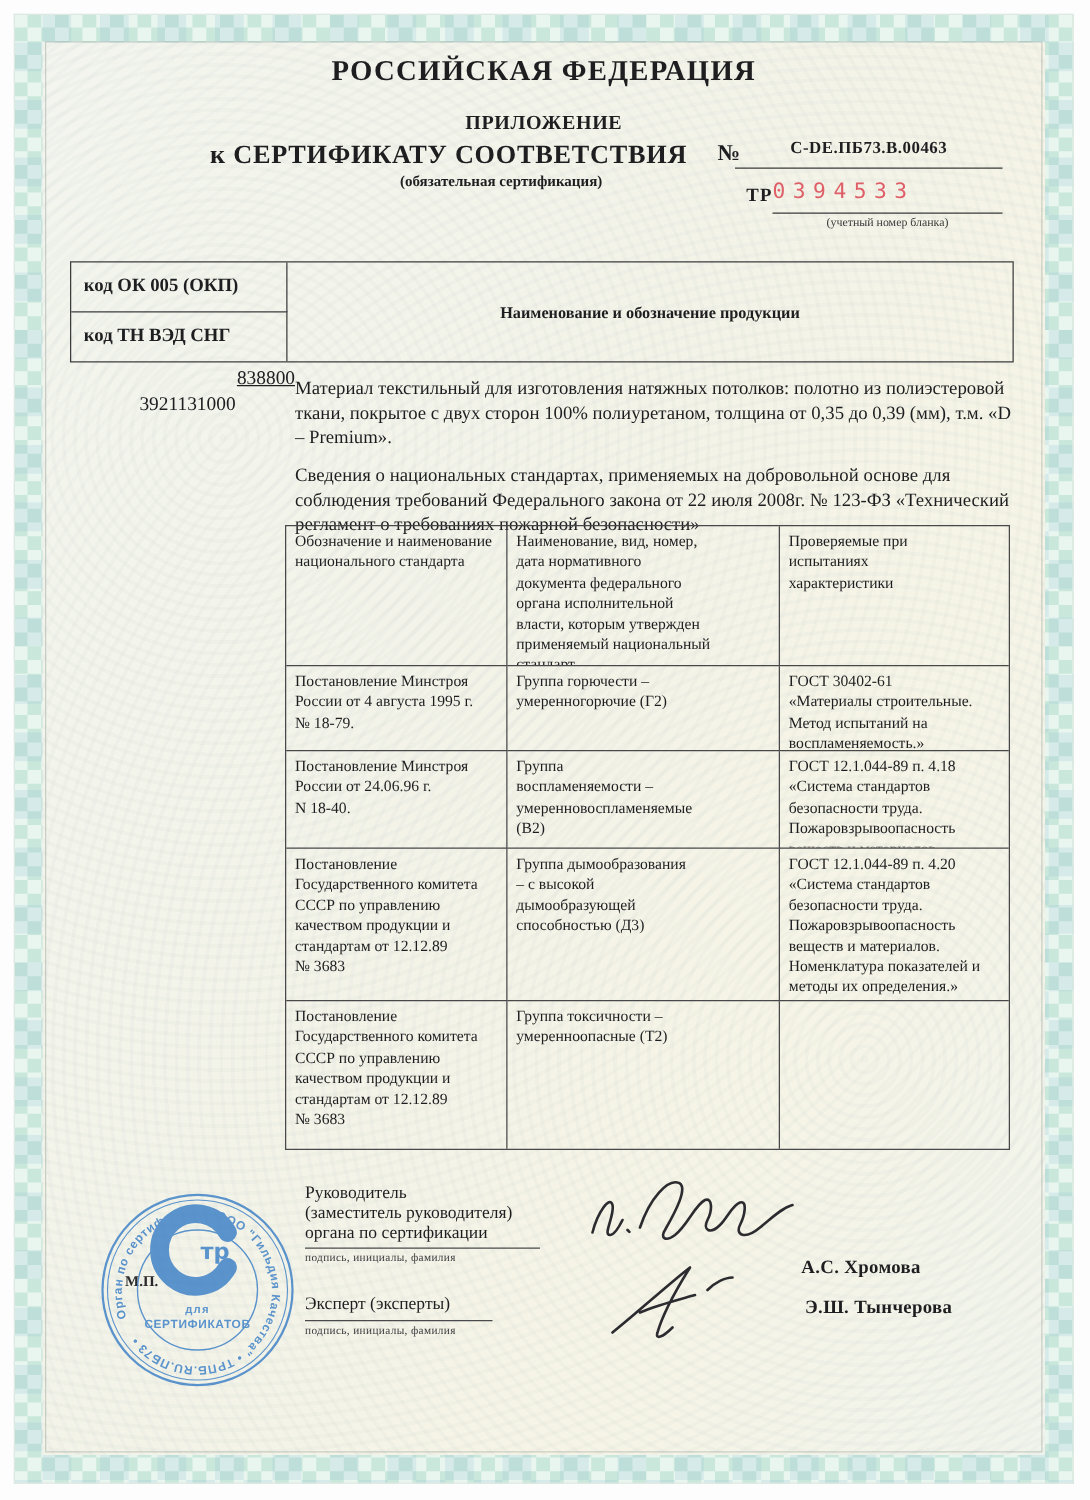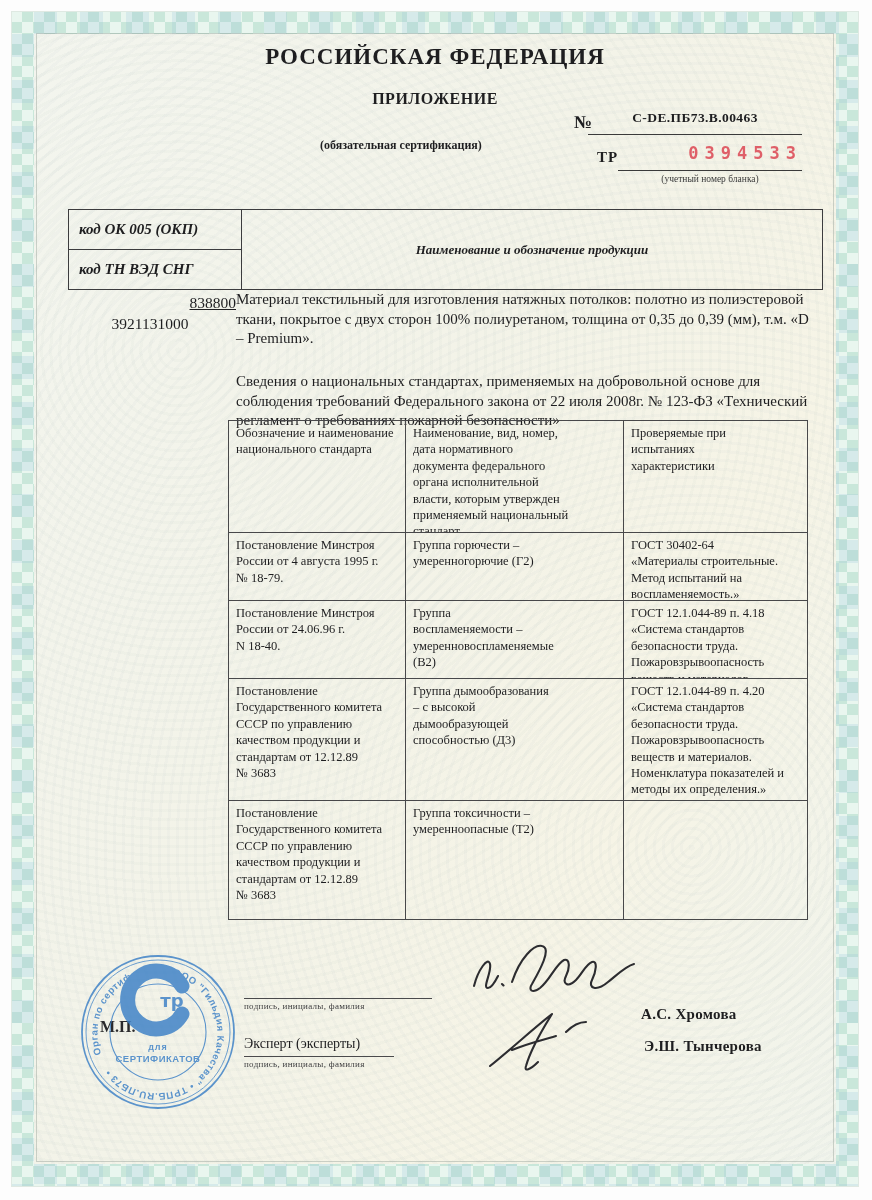--- a/index.html
+++ b/index.html
@@ -96,6 +96,7 @@
 
   <div class="abs ctr b country-title">РОССИЙСКАЯ ФЕДЕРАЦИЯ</div>
   <div class="abs ctr b doc-type">ПРИЛОЖЕНИЕ</div>
+  <div class="abs b cert-title">к СЕРТИФИКАТУ СООТВЕТСТВИЯ</div>
   <div class="abs b num-sign">№</div>
   <div class="abs cert-number">С-DE.ПБ73.В.00463</div>
   <div class="abs cert-subtitle">(обязательная сертификация)</div>

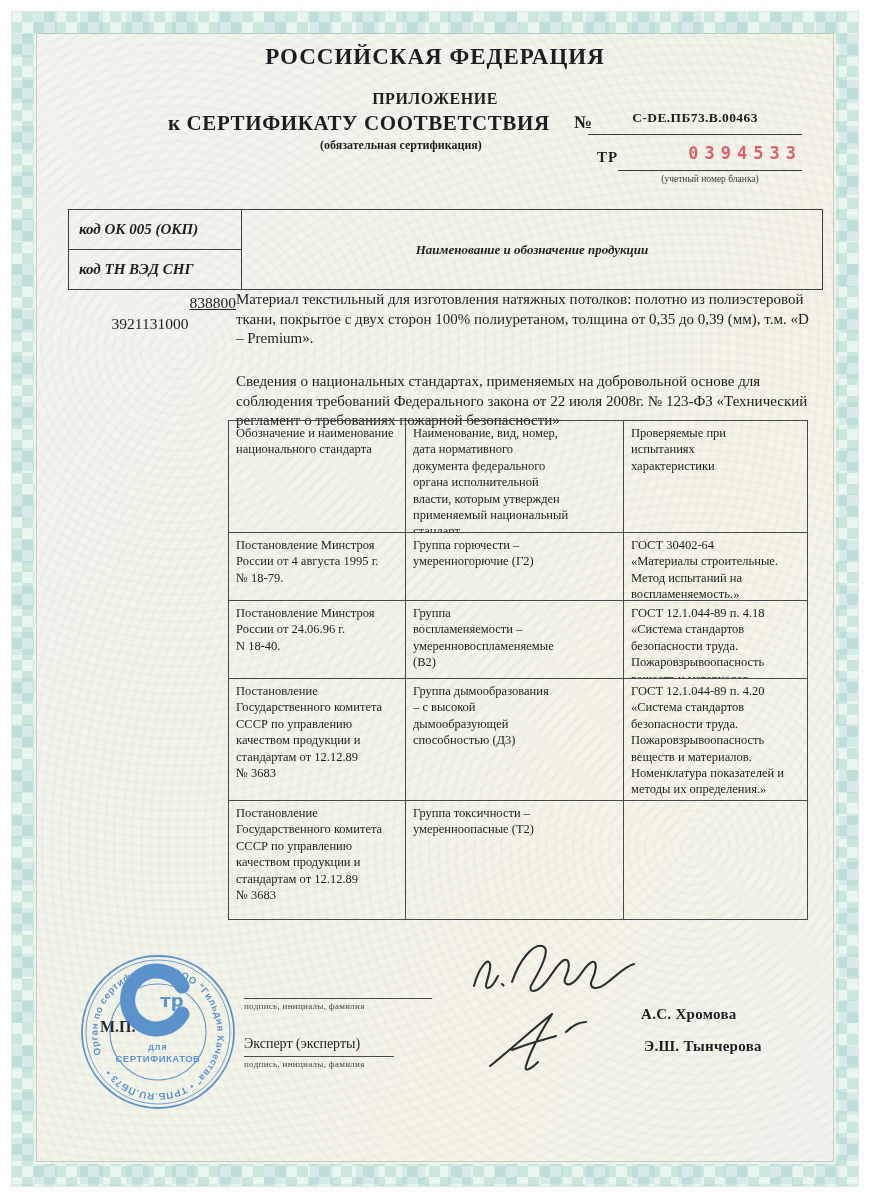--- a/index.html
+++ b/index.html
@@ -34,9 +34,9 @@
     border-bottom:1.5px solid #3a3a3a;font-size:13.5px;font-weight:bold;letter-spacing:0.4px;}
   .cert-subtitle{left:320px;top:138px;font-size:12px;font-weight:bold;}
   .tr-label{left:597px;top:149px;font-size:15px;font-weight:bold;letter-spacing:1px;}
-  .tr-number{left:618px;top:143px;width:184px;height:27px;text-align:right;
+  .tr-number{left:618px;top:143px;width:184px;height:27px;text-align:left;
     border-bottom:1.5px solid #3a3a3a;font-family:"DejaVu Sans Mono",monospace;
-    font-size:17px;font-weight:bold;letter-spacing:6px;color:var(--accent-red,#df5f68);}
+    font-size:17px;font-weight:normal;letter-spacing:6px;color:var(--accent-red,#df5f68);}
   .tr-caption{left:618px;top:174px;width:184px;text-align:center;font-size:9.5px;color:#3b3b3b;}
 
   .code-table{left:68px;top:209px;width:753px;height:79px;display:grid;

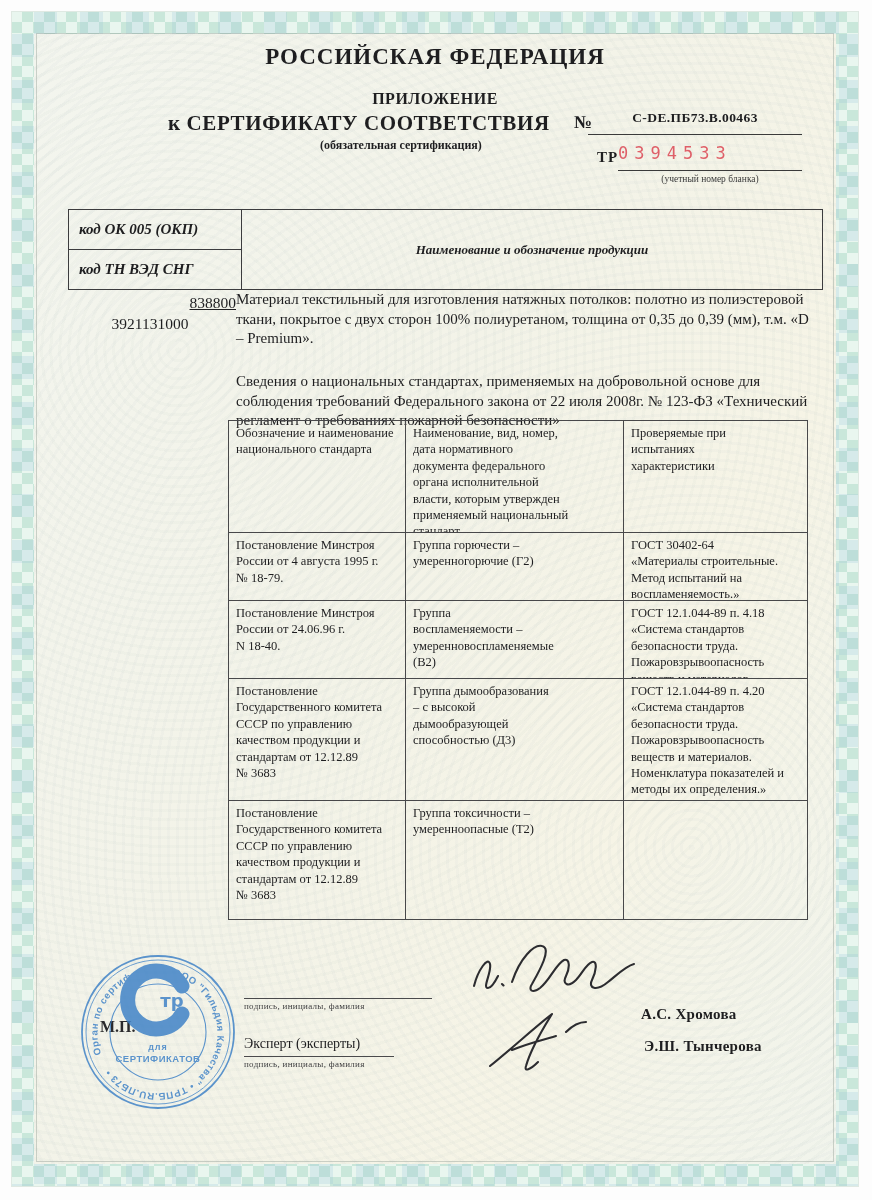--- a/index.html
+++ b/index.html
@@ -39,8 +39,8 @@
     font-size:17px;font-weight:normal;letter-spacing:6px;color:var(--accent-red,#df5f68);}
   .tr-caption{left:618px;top:174px;width:184px;text-align:center;font-size:9.5px;color:#3b3b3b;}
 
-  .code-table{left:68px;top:209px;width:753px;height:79px;display:grid;
-    grid-template-columns:173px 1fr;grid-template-rows:1fr 1fr;border:1.5px solid #3c3c3e;font-style:italic;}
+  .code-table{left:56px;top:209px;width:753px;height:79px;display:grid;
+    grid-template-columns:173px 1fr;grid-template-rows:1fr 1fr;border:1.5px solid #3c3c3e;}
   .code-table .cc{display:flex;align-items:center;padding-left:10px;
     font-weight:bold;font-size:15px;border-right:1px solid #3c3c3e;}
   .code-table .cc.top{border-bottom:1px solid #3c3c3e;}

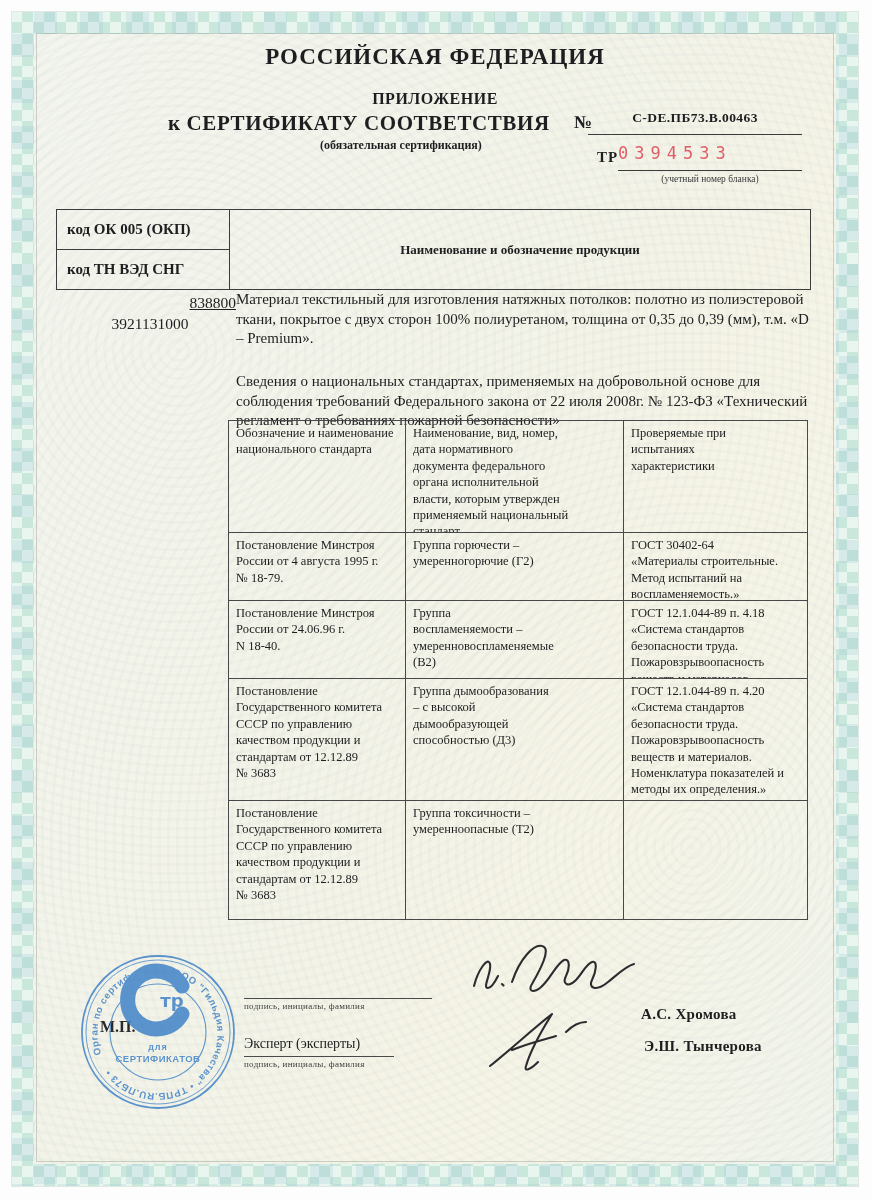--- a/index.html
+++ b/index.html
@@ -51,7 +51,7 @@
   .codes .u{text-decoration:underline;text-align:right;}
 
   .para{left:236px;width:578px;font-size:15px;line-height:19.5px;}
-  .para1{top:290px;}
+  .para1{top:302px;}
   .para2{top:372px;}
 
   .stable{left:228px;top:420px;width:578px;display:grid;

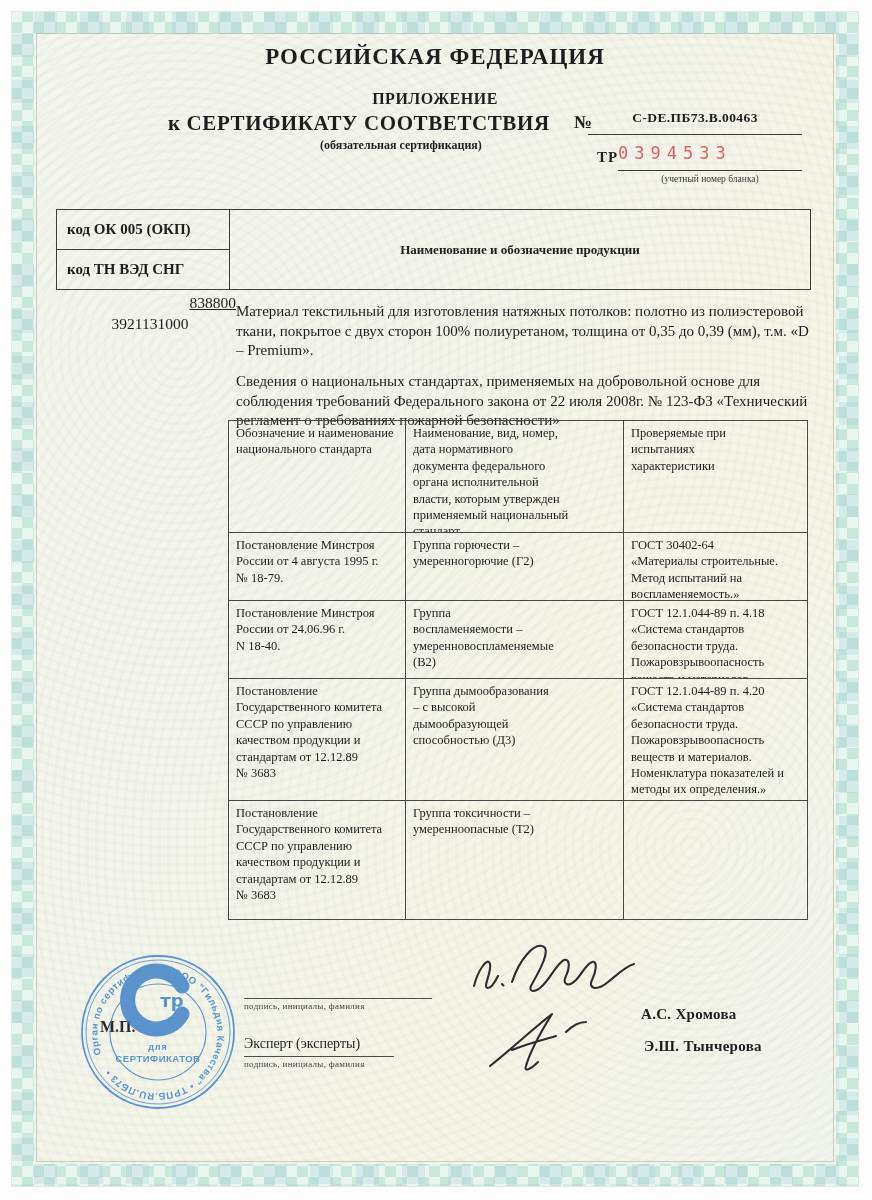--- a/index.html
+++ b/index.html
@@ -138,7 +138,7 @@
     <div>Группа горючести –
 умеренногорючие (Г2)</div>
 
-    <div>ГОСТ 30402-64
+    <div>ГОСТ 30402-61
 «Материалы строительные.
 Метод испытаний на
 воспламеняемость.»</div>

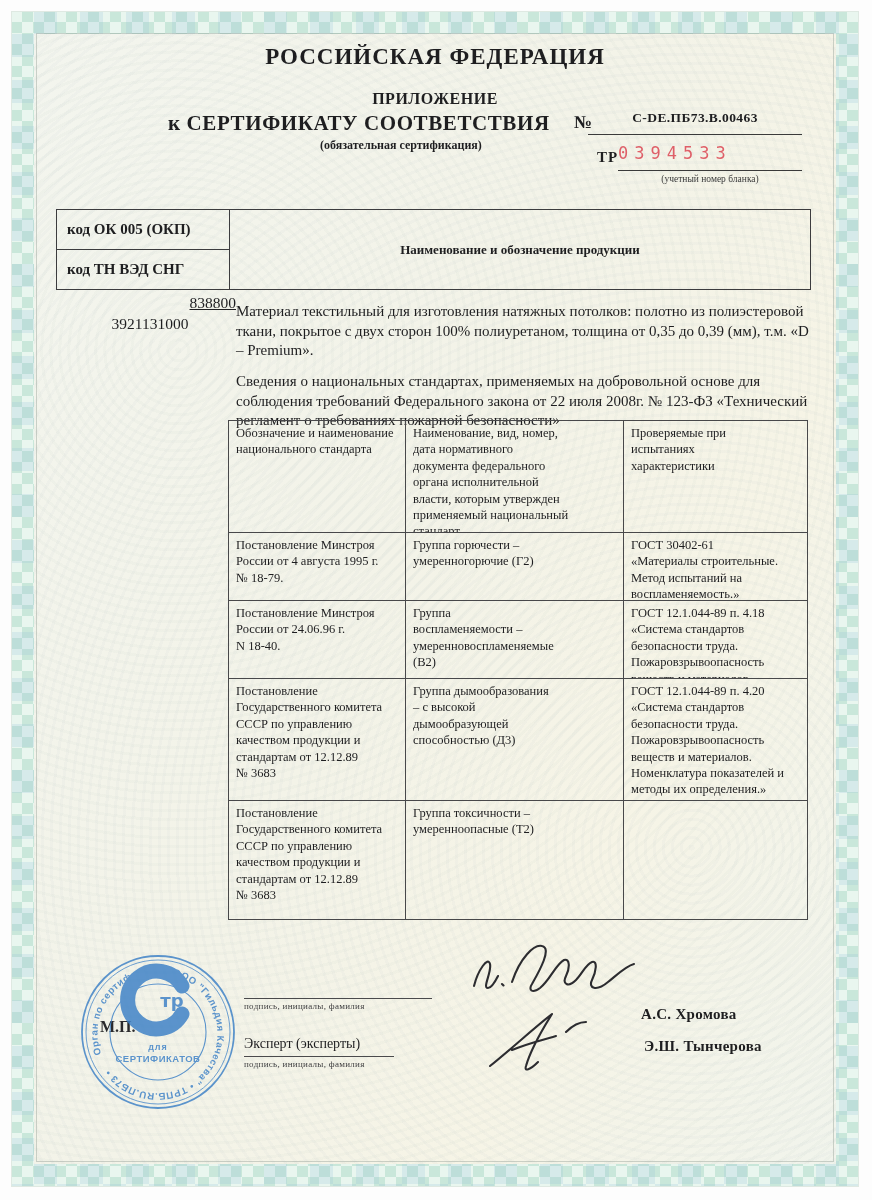--- a/index.html
+++ b/index.html
@@ -185,6 +185,9 @@
 умеренноопасные (Т2)</div>
   </div>
 
+  <div class="abs role role1">Руководитель
+(заместитель руководителя)
+органа по сертификации</div>
   <div class="abs sign-line line1"></div>
   <div class="abs sign-caption cap1">подпись, инициалы, фамилия</div>
   <svg class="abs sig1" width="175" height="72" viewBox="0 0 175 72">

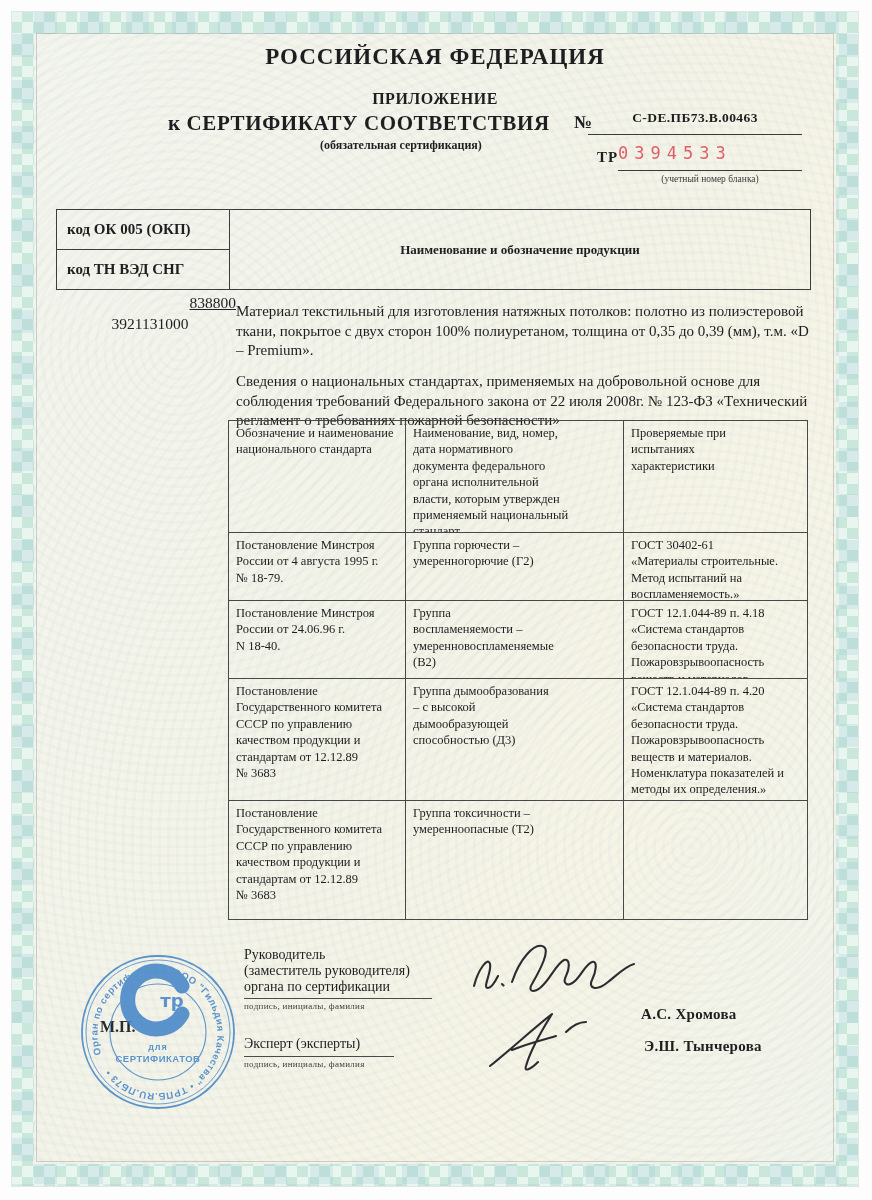--- a/index.html
+++ b/index.html
@@ -78,7 +78,7 @@
   .sig1{left:468px;top:936px;}
   .sig2{left:482px;top:1010px;}
 
-  .mp-label{left:100px;top:1018px;font-size:16px;font-weight:bold;color:#2a2a2c;}
+  .mp-label{left:100px;top:1018px;font-size:12px;font-weight:bold;color:#2a2a2c;}
   .stamp{left:76px;top:950px;opacity:0.82;}
   .stamp text{fill:var(--stamp-blue,#3a7fc6);}
   .stamp .ring-txt{font-family:"Liberation Sans",sans-serif;font-size:9.6px;

